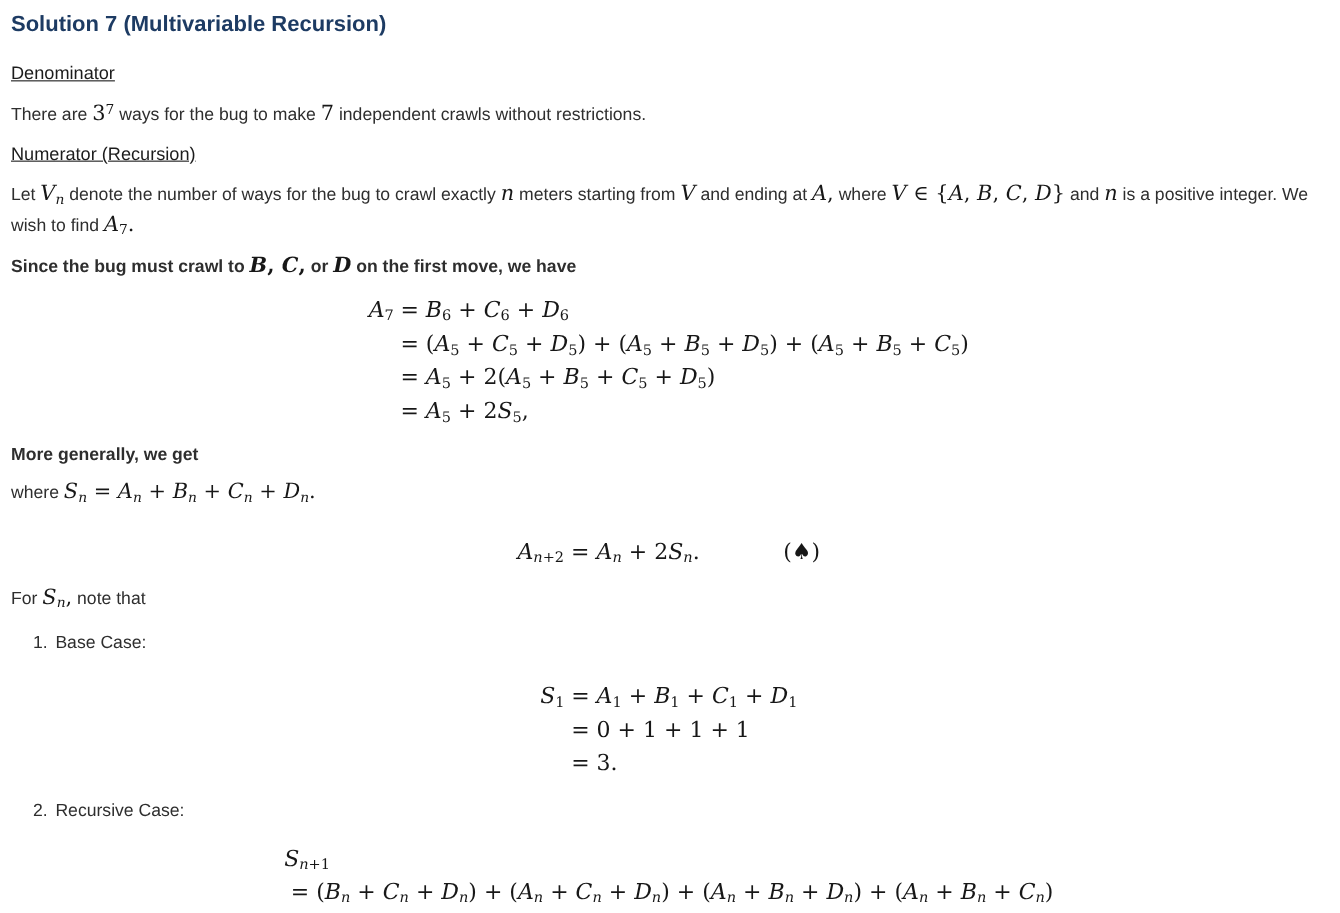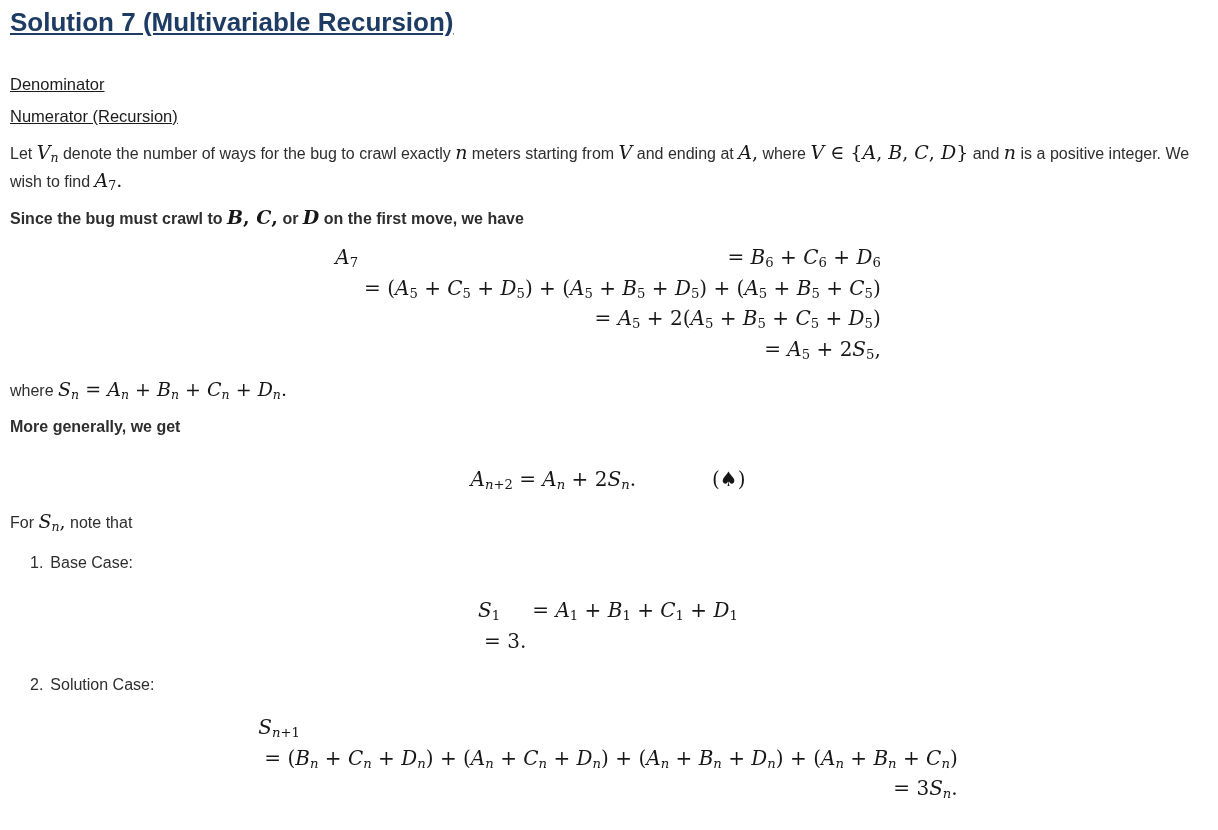--- a/index.html
+++ b/index.html
@@ -21,12 +21,11 @@
     padding: 5px 12px 0 10px;
   }
   h1.page-title {
-    font-size: 26px;
+    font-size: 20px;
     line-height: 30px;
     font-weight: 700;
     color: var(--title);
-    margin: 2px 0 38px 0;
-    text-decoration: underline;
+    margin: 2px 0 21px 0;
   }
   h3.section-heading {
     font-size: 16.5px;

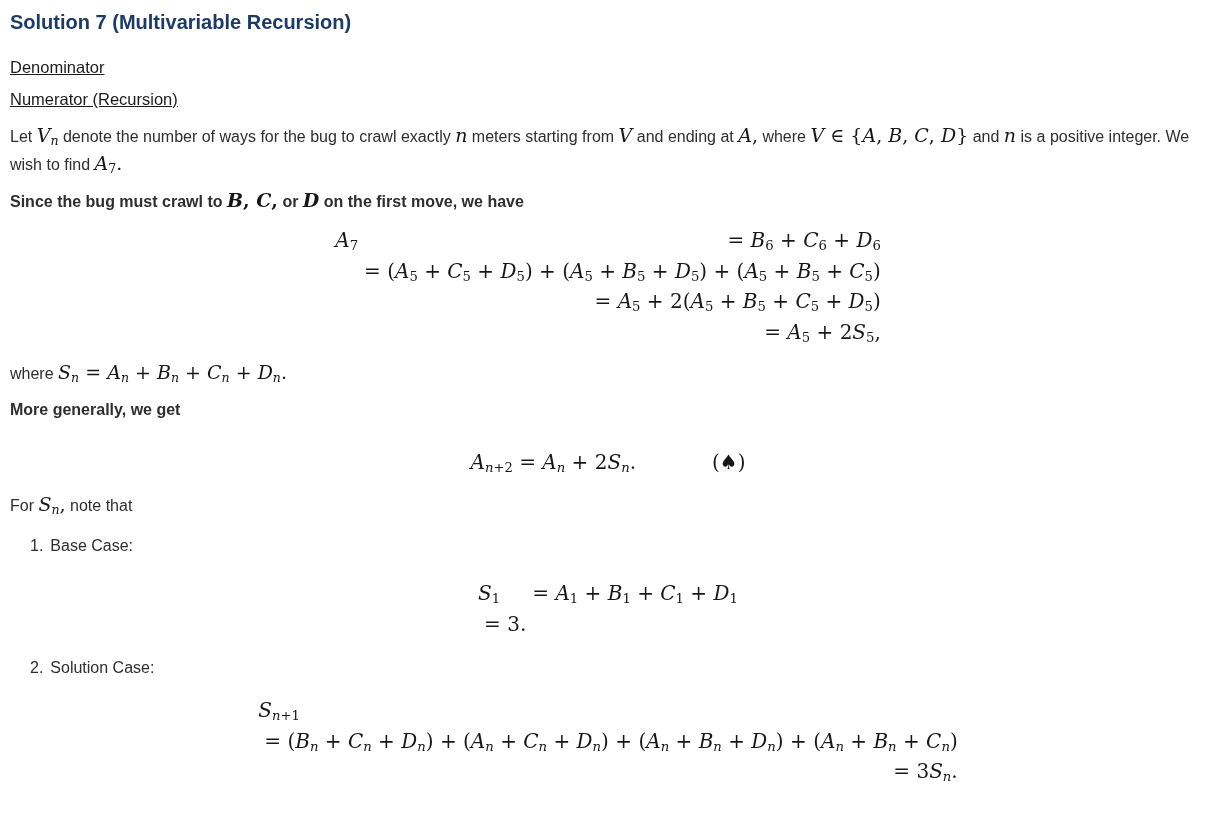--- a/index.html
+++ b/index.html
@@ -94,6 +94,7 @@
 
   <h3 class="section-heading">Denominator</h3>
 
+  <p class="para">There are <span class="m">3<sup>7</sup></span> ways for the bug to make <span class="m">7</span> independent crawls without restrictions.</p>
 
   <h3 class="section-heading">Numerator (Recursion)</h3>
 

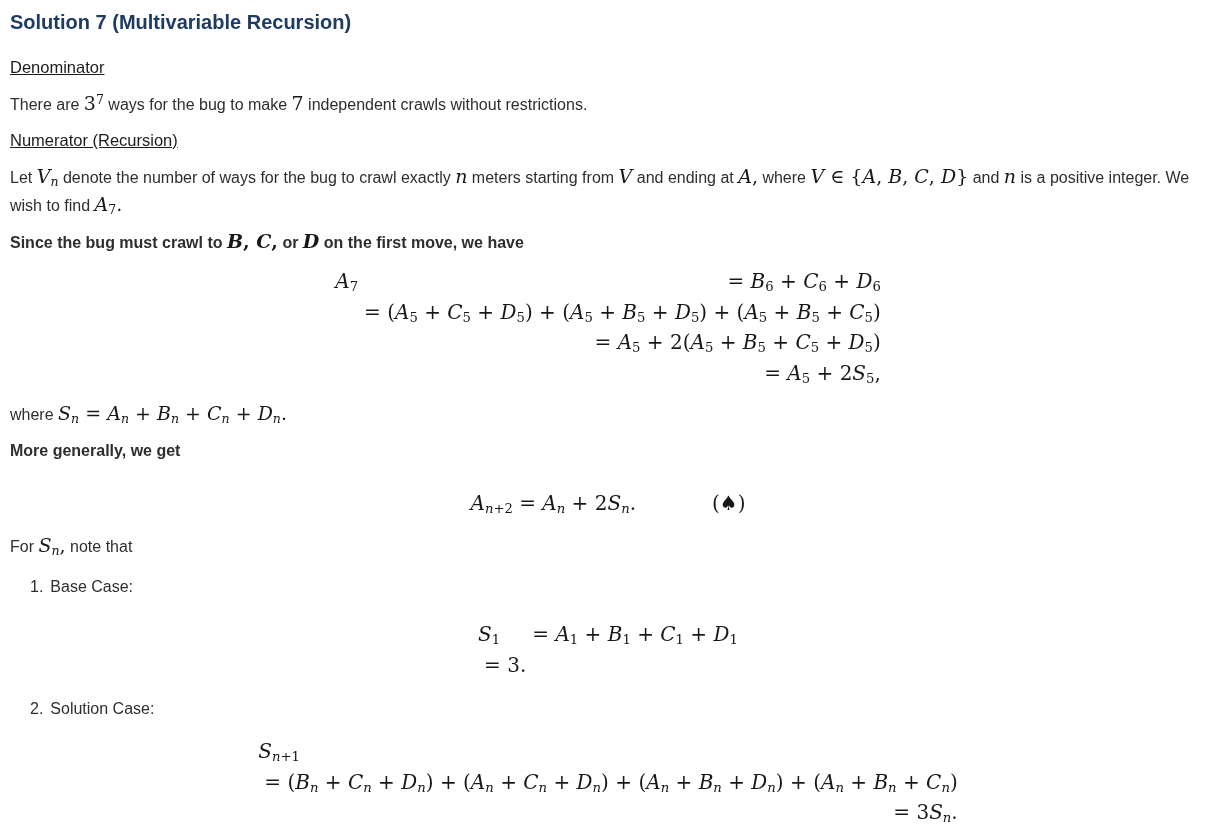--- a/index.html
+++ b/index.html
@@ -65,7 +65,7 @@
     text-align: left;
   }
   .eq-lhs { text-align: left; }
-  .eq-rhs { text-align: right; padding-left: 6px; white-space: nowrap; }
+  .eq-rhs { text-align: left; padding-left: 6px; white-space: nowrap; }
   .spade-row {
     display: flex;
     justify-content: center;

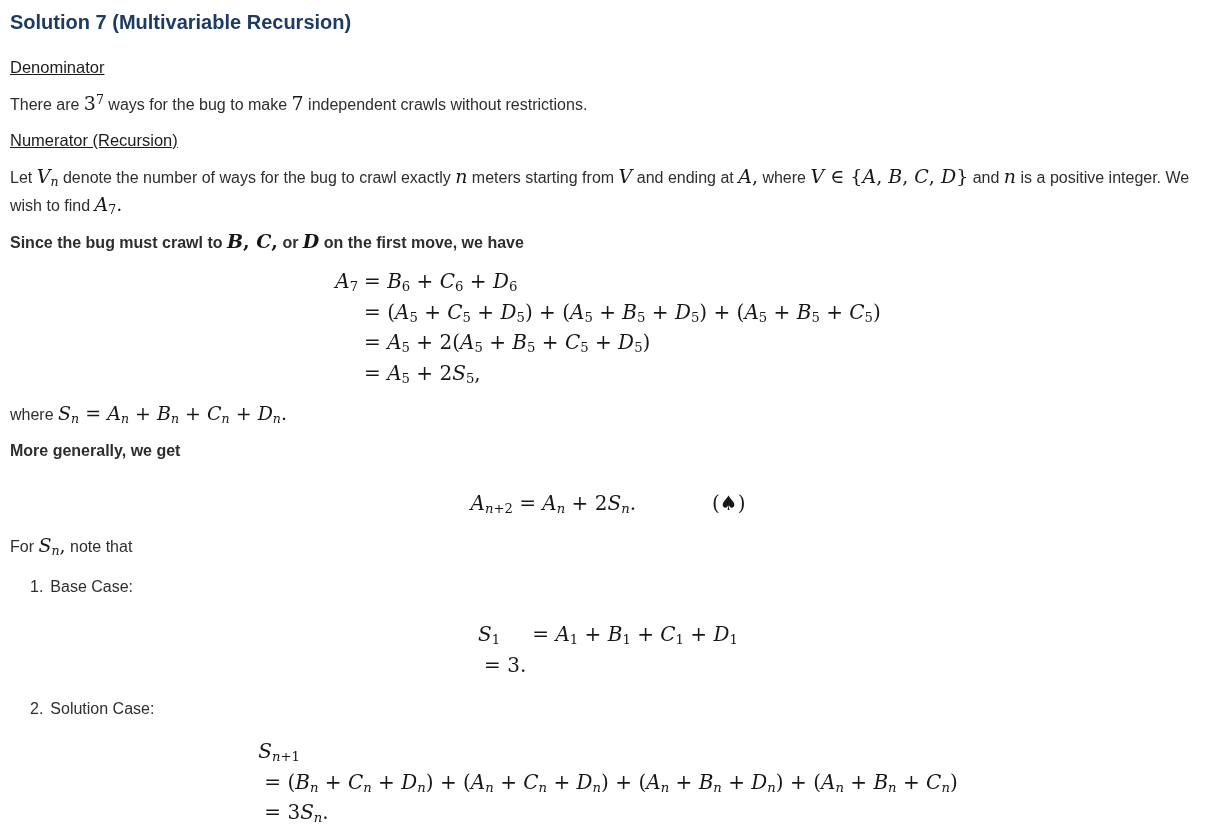--- a/index.html
+++ b/index.html
@@ -115,9 +115,9 @@
       </div>
   </div>
 
+  <p class="para tight">More generally, we get</p>
+
   <p class="para" style="margin-bottom:9px;">where <span class="m"><i>S</i><sub><i>n</i></sub> = <i>A</i><sub><i>n</i></sub> + <i>B</i><sub><i>n</i></sub> + <i>C</i><sub><i>n</i></sub> + <i>D</i><sub><i>n</i></sub>.</span></p>
-
-  <p class="para tight">More generally, we get</p>
 
   <div class="spade-row">
     <span class="eq-line"><i>A</i><sub><i>n</i>+2</sub> = <i>A</i><sub><i>n</i></sub> + 2<i>S</i><sub><i>n</i></sub>.</span>

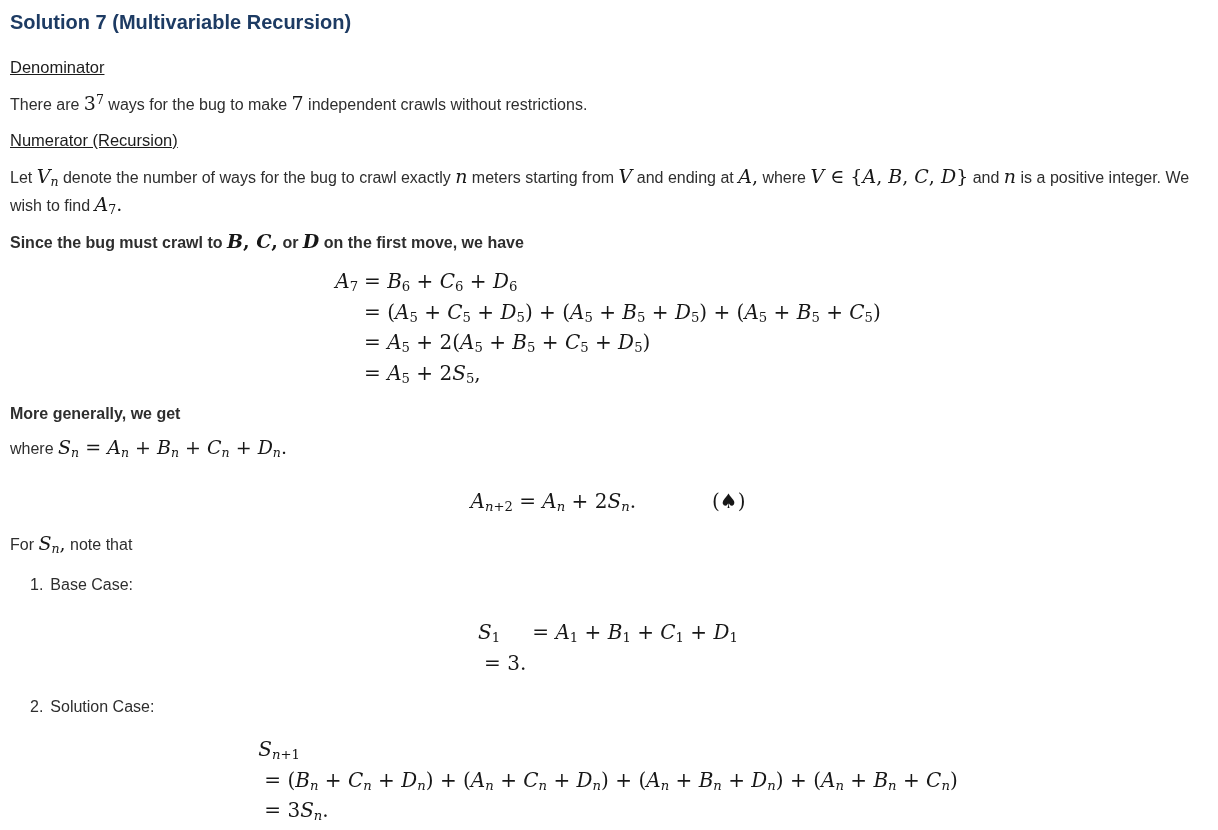--- a/index.html
+++ b/index.html
@@ -136,6 +136,7 @@
         <span class="eq-lhs"><i>S</i><sub>1</sub></span>
         <span class="eq-rhs">= <i>A</i><sub>1</sub> + <i>B</i><sub>1</sub> + <i>C</i><sub>1</sub> + <i>D</i><sub>1</sub></span>
         <span class="eq-lhs"></span>
+        <span class="eq-rhs">= 0 + 1 + 1 + 1</span>
         <span class="eq-lhs"></span>
         <span class="eq-rhs">= 3.</span>
       </div>

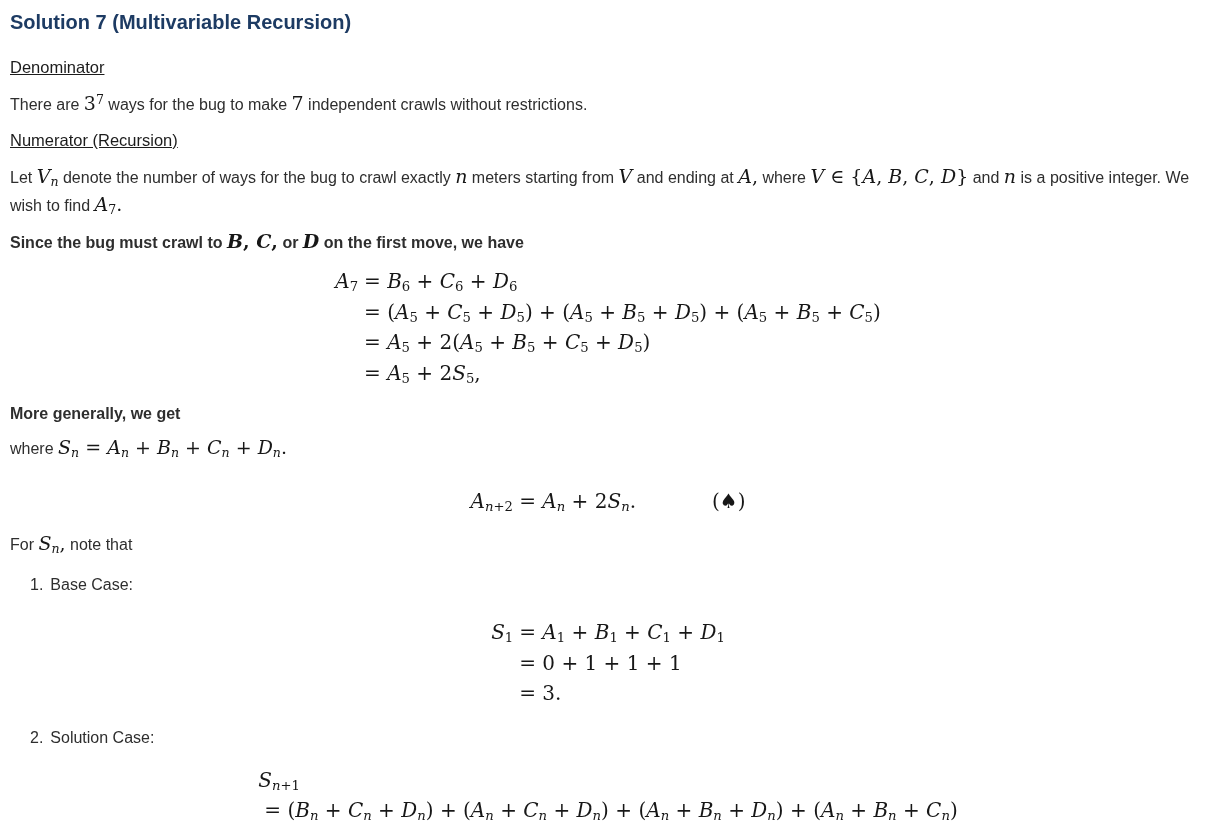--- a/index.html
+++ b/index.html
@@ -144,7 +144,7 @@
 
   <div class="list-item">
     <span class="list-num">2.</span>
-    <span class="list-label">Solution Case:</span>
+    <span class="list-label">Recursive Case:</span>
   </div>
 
   <div class="eq-wrap" style="margin:16px 0 0 0;">

